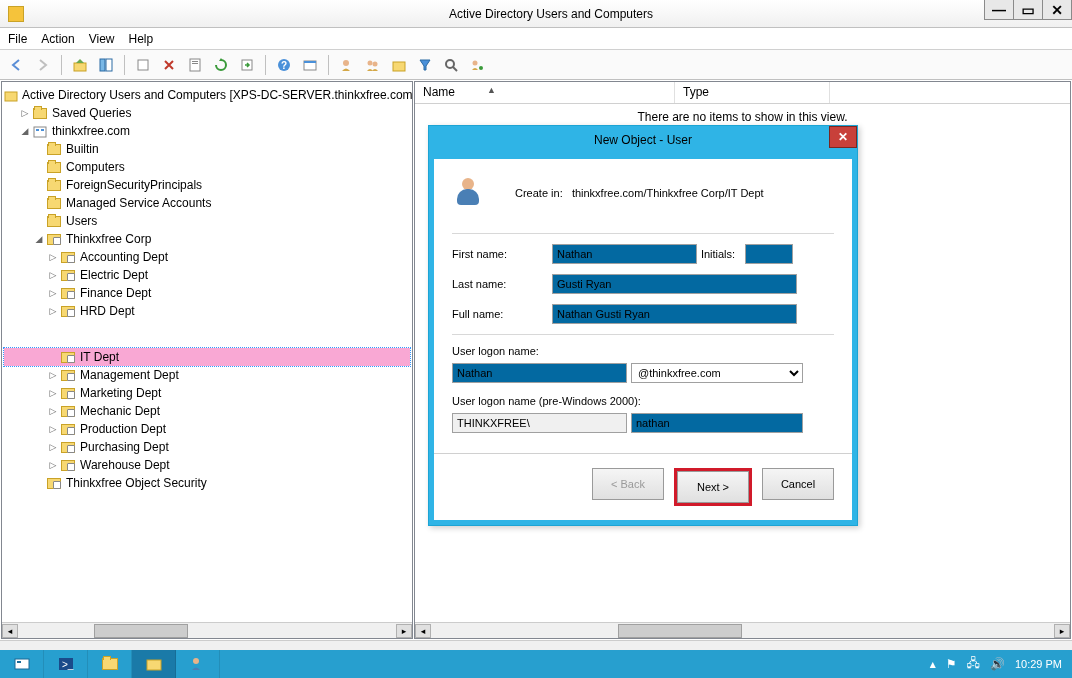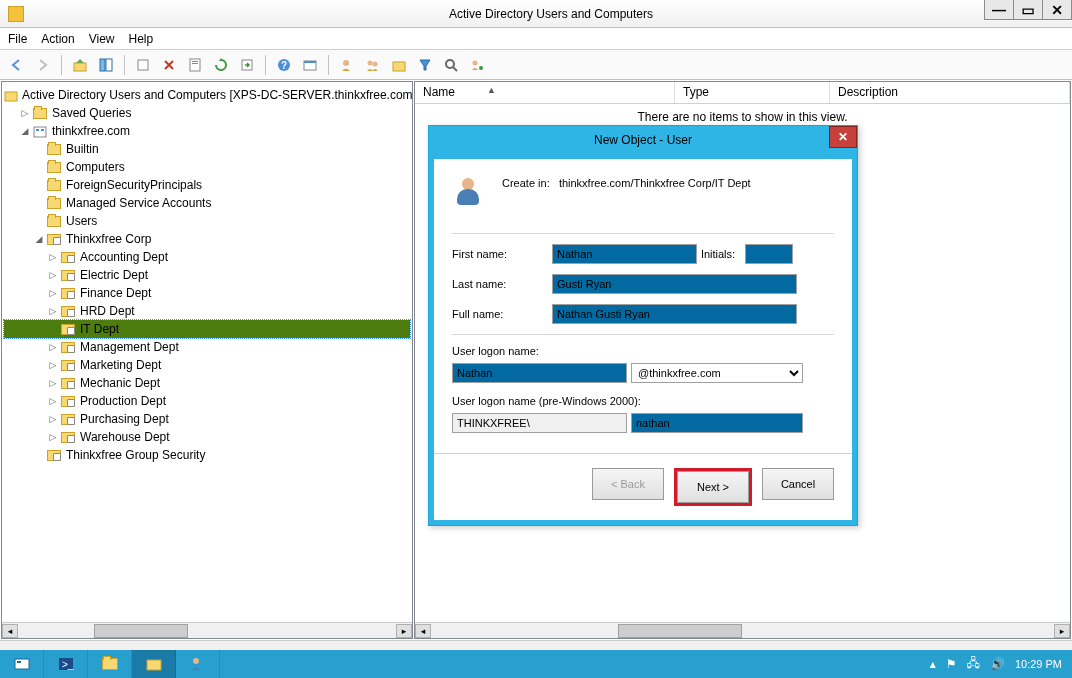--- a/index.html
+++ b/index.html
@@ -371,7 +371,6 @@
     <div class="colhdr">
       <div style="width:260px">Name</div>
       <div style="width:155px">Type</div>
-      <div style="flex:1">Description</div>
     </div>
     <div style="position:absolute;top:3px;left:72px;color:#555;font-size:9px">▲</div>
     <div class="empty-msg">There are no items to show in this view.</div>

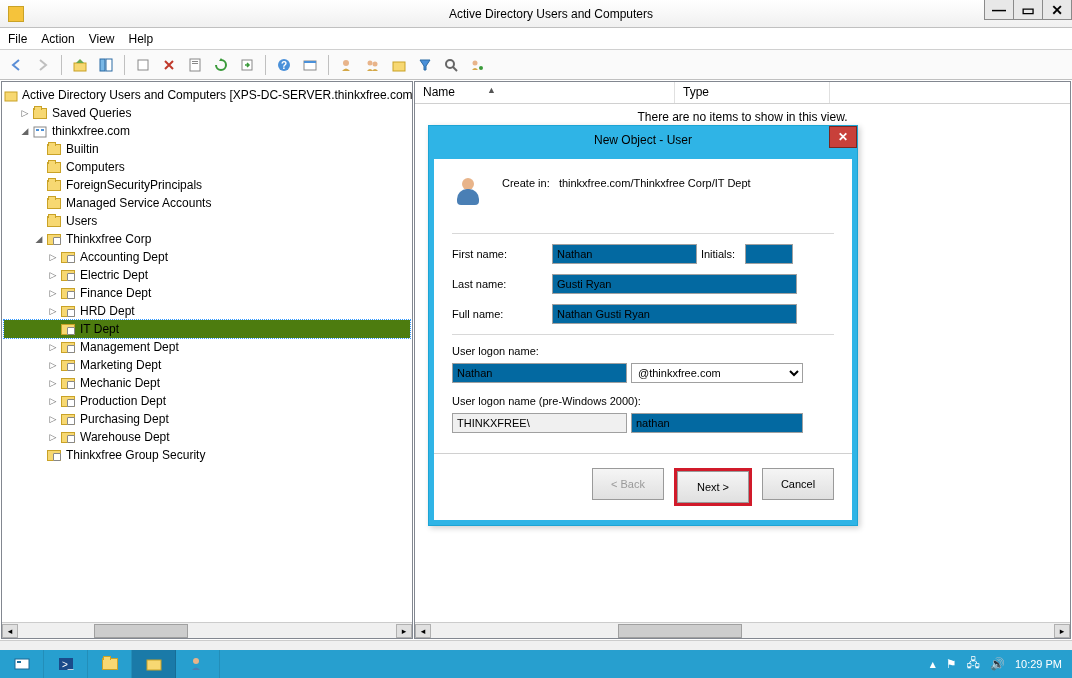--- a/index.html
+++ b/index.html
@@ -54,7 +54,7 @@
   .dlg-title{height:28px;background:#2fb4e6;color:#000;display:flex;align-items:center;justify-content:center;position:relative;font-size:12px;}
   .dlg-close{position:absolute;right:0;top:0;width:28px;height:22px;background:#c8403a;color:#fff;display:flex;align-items:center;justify-content:center;font-weight:bold;border:1px solid #7a2722;}
   .dlg-body{background:#fff;padding:14px 18px 10px;}
-  .dlg-head{display:flex;align-items:flex-start;gap:18px;padding:4px 0 18px;}
+  .dlg-head{display:flex;align-items:center;gap:31px;padding:4px 0 18px;}
   .usericon{width:32px;height:32px;position:relative;}
   .usericon .head{width:12px;height:12px;background:#e8b48a;border-radius:50%;position:absolute;left:10px;top:1px;}
   .usericon .body{width:22px;height:16px;background:#4a7fb5;border-radius:10px 10px 4px 4px;position:absolute;left:5px;top:12px;}

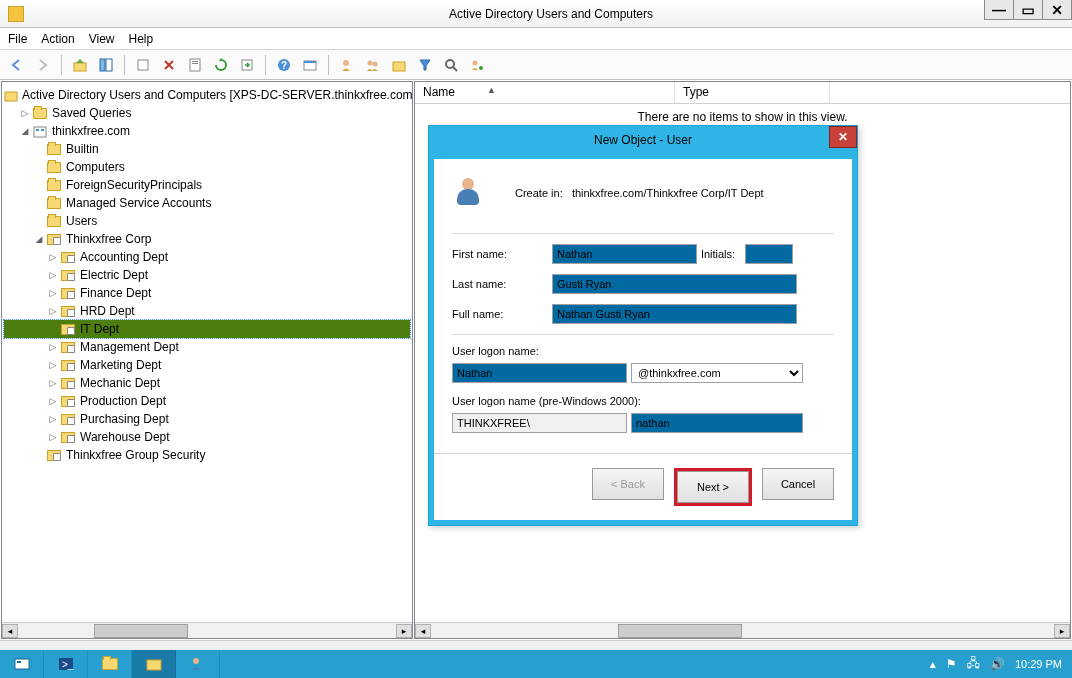--- a/index.html
+++ b/index.html
@@ -35,7 +35,7 @@
   .folder::before{content:"";position:absolute;top:-3px;left:0;width:6px;height:3px;background:#f7d872;border:1px solid #c9a227;border-bottom:none;}
   .oufolder{width:14px;height:11px;background:#f7d872;border:1px solid #c9a227;position:relative;}
   .oufolder::after{content:"";position:absolute;right:-1px;bottom:-1px;width:6px;height:6px;background:#fff;border:1px solid #888;border-radius:1px;}
-  .selnode{ background:#4d7c0f; outline:1px dotted #3399ff;}
+  .selnode{ background:#f9a8d4; outline:1px dotted #3399ff;margin-top:28px;}
   
   
   .colhdr { display:flex; height:22px; border-bottom:1px solid #d0d0d0; background:#fff;}

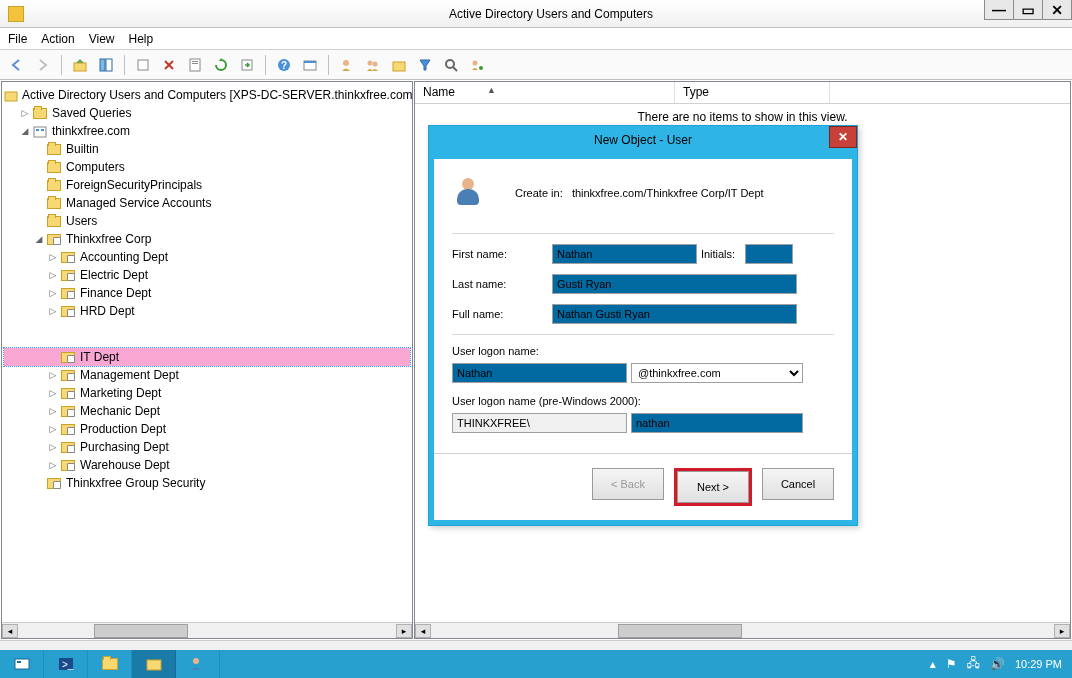--- a/index.html
+++ b/index.html
@@ -355,7 +355,7 @@
           <span class="ticon">
             <div class="oufolder"></div>
           </span>
-          <span>Thinkxfree Group Security</span>
+          <span>Thinkxfree Object Security</span>
         </div>
     </div>
     <div class="hscroll">

